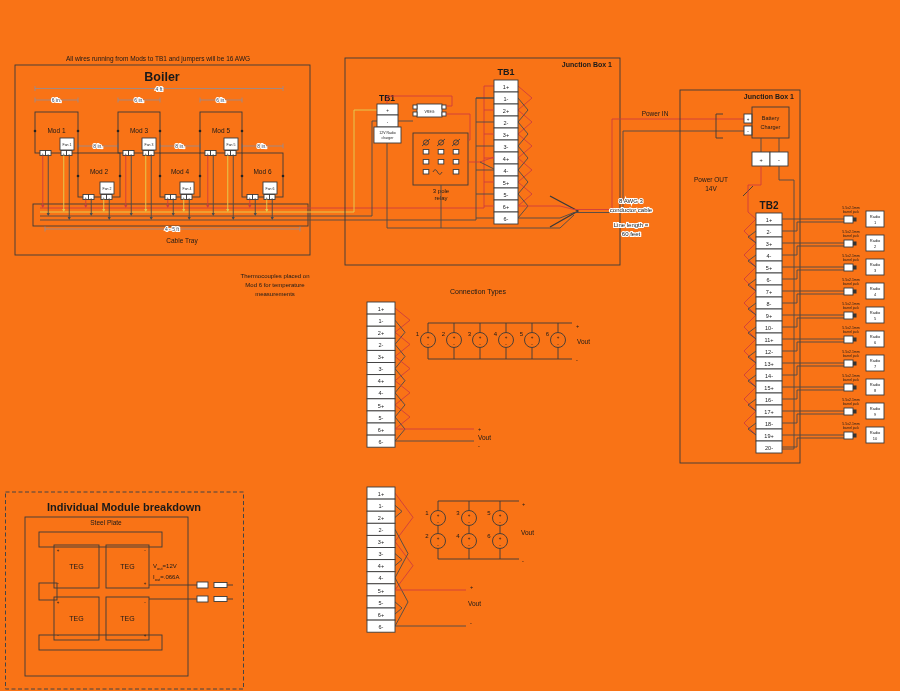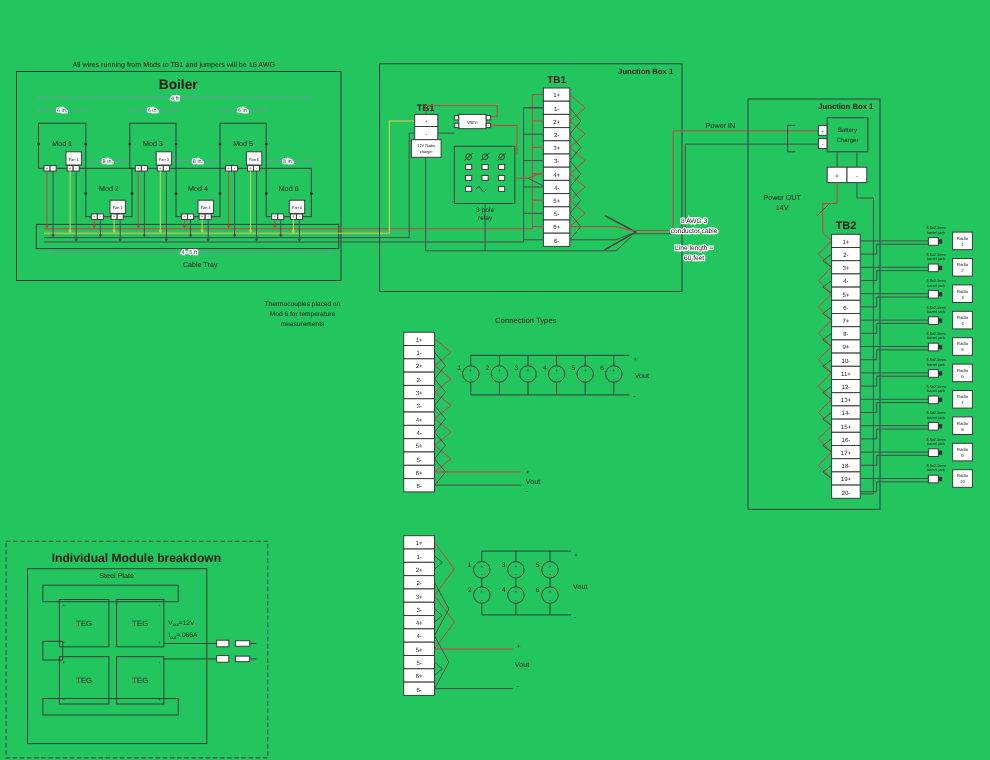--- a/index.html
+++ b/index.html
@@ -3,7 +3,7 @@
 <meta charset="utf-8">
 <style>
   html,body{margin:0;padding:0;background:#fff;}
-  .page{width:900px;height:691px;position:relative;background:#22c55e;overflow:hidden;}
+  .page{width:900px;height:691px;position:relative;background:#f97316;overflow:hidden;}
   svg text{font-family:"Liberation Sans",sans-serif;fill:#1a1a1a;}
   .b12{font-size:12.5px;font-weight:bold}
   .b11{font-size:11px;font-weight:bold}

